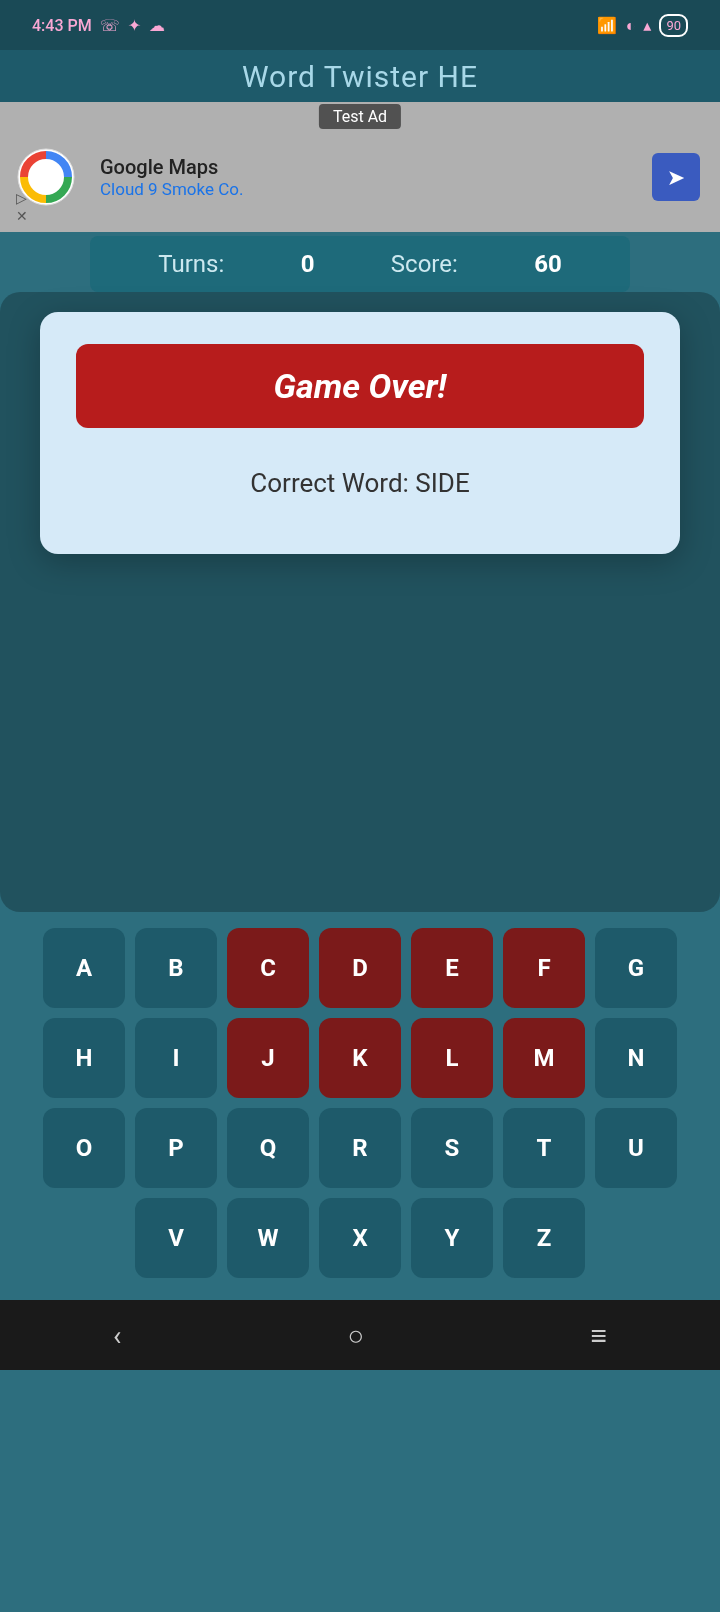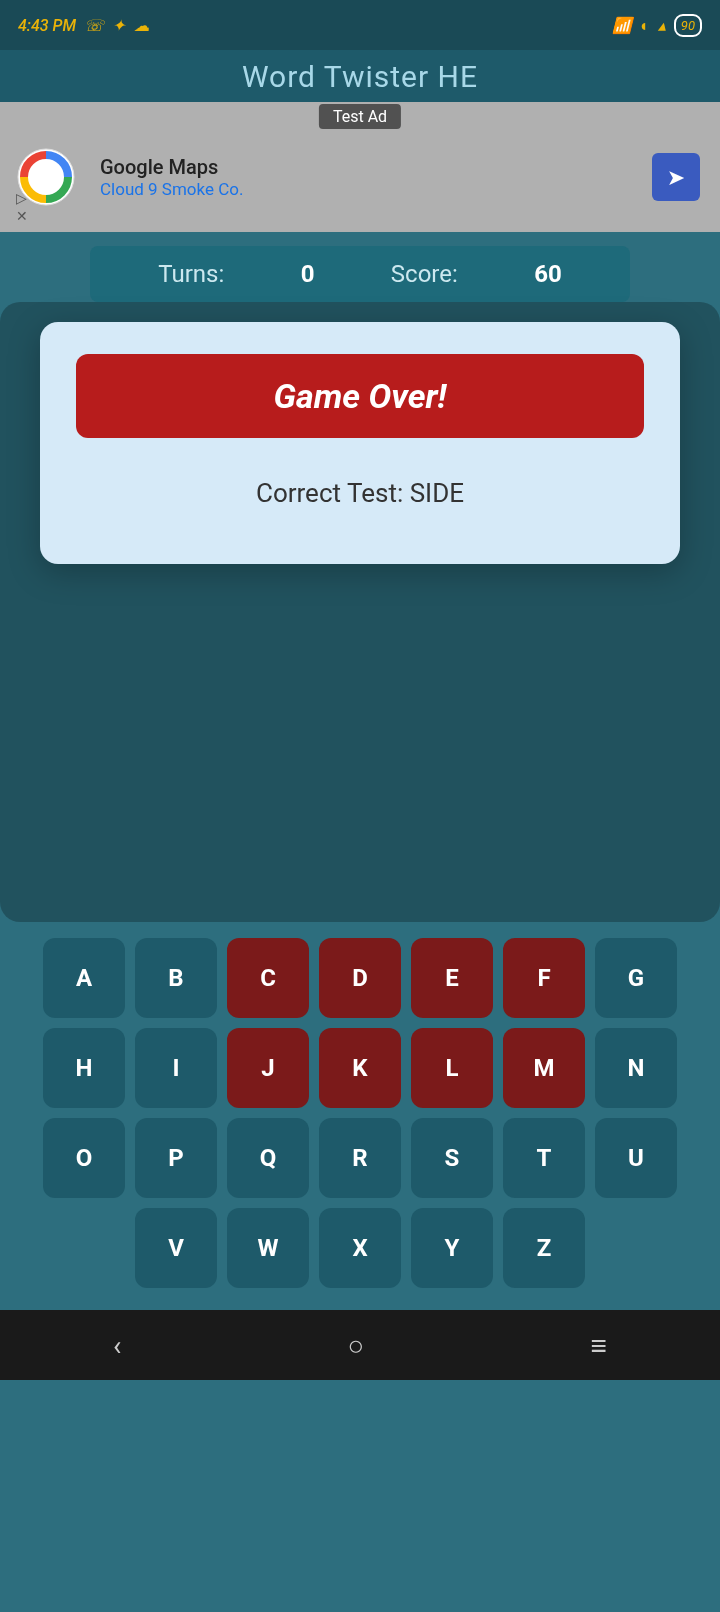--- a/index.html
+++ b/index.html
@@ -22,10 +22,9 @@
       display: flex;
       align-items: center;
       justify-content: space-between;
-      padding: 0 18px;
-      color: #eab308;
+      padding: 0 32px;
+      color: #f9a8d4;
       font-size: 16px;
-      font-style: italic;
     }
     .status-left {
       display: flex;

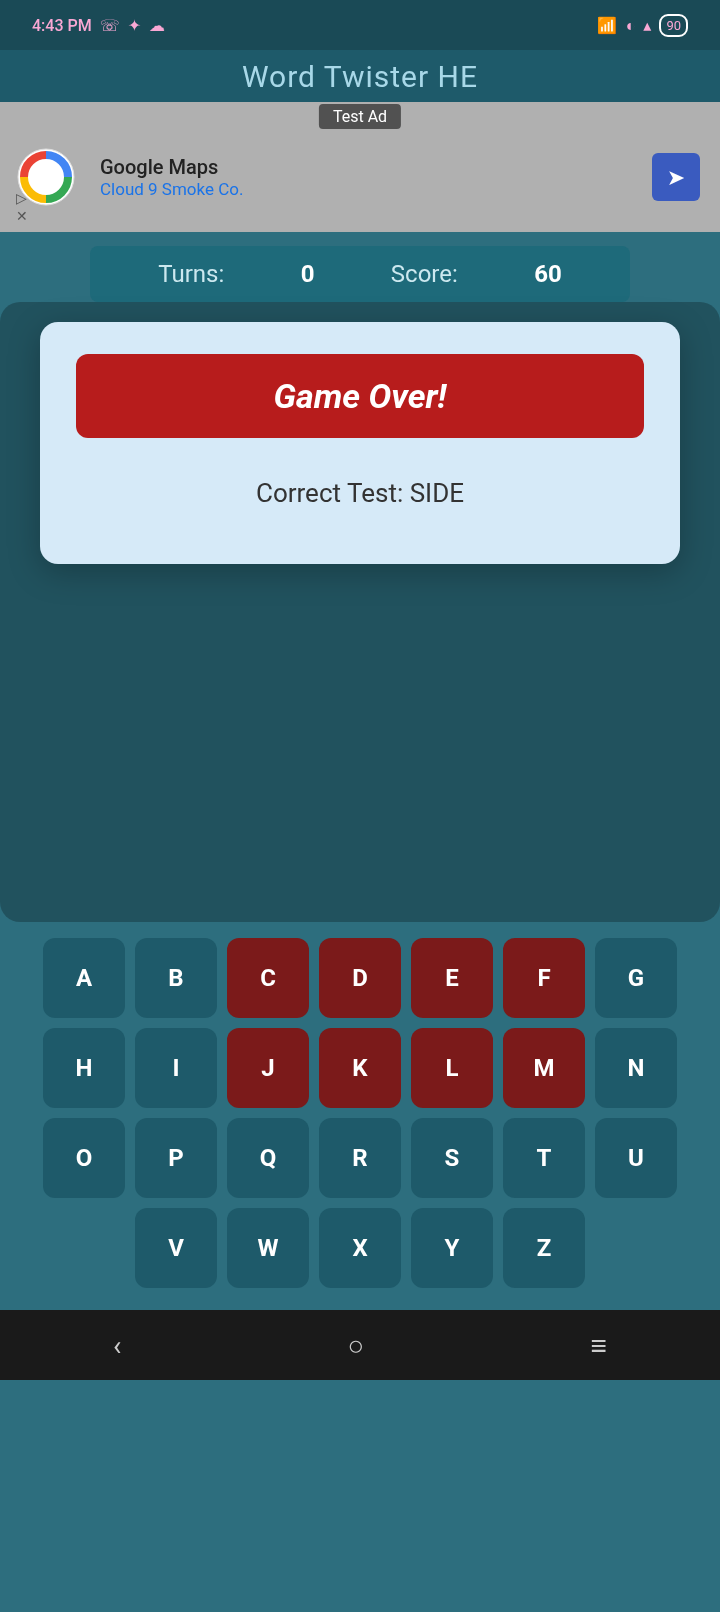--- a/index.html
+++ b/index.html
@@ -131,7 +131,7 @@
     
     .score-bar {
       width: 540px;
-      margin: 14px auto 0;
+      margin: 4px auto 0;
       background: #1e6a7a;
       border-radius: 8px;
       padding: 14px 30px;

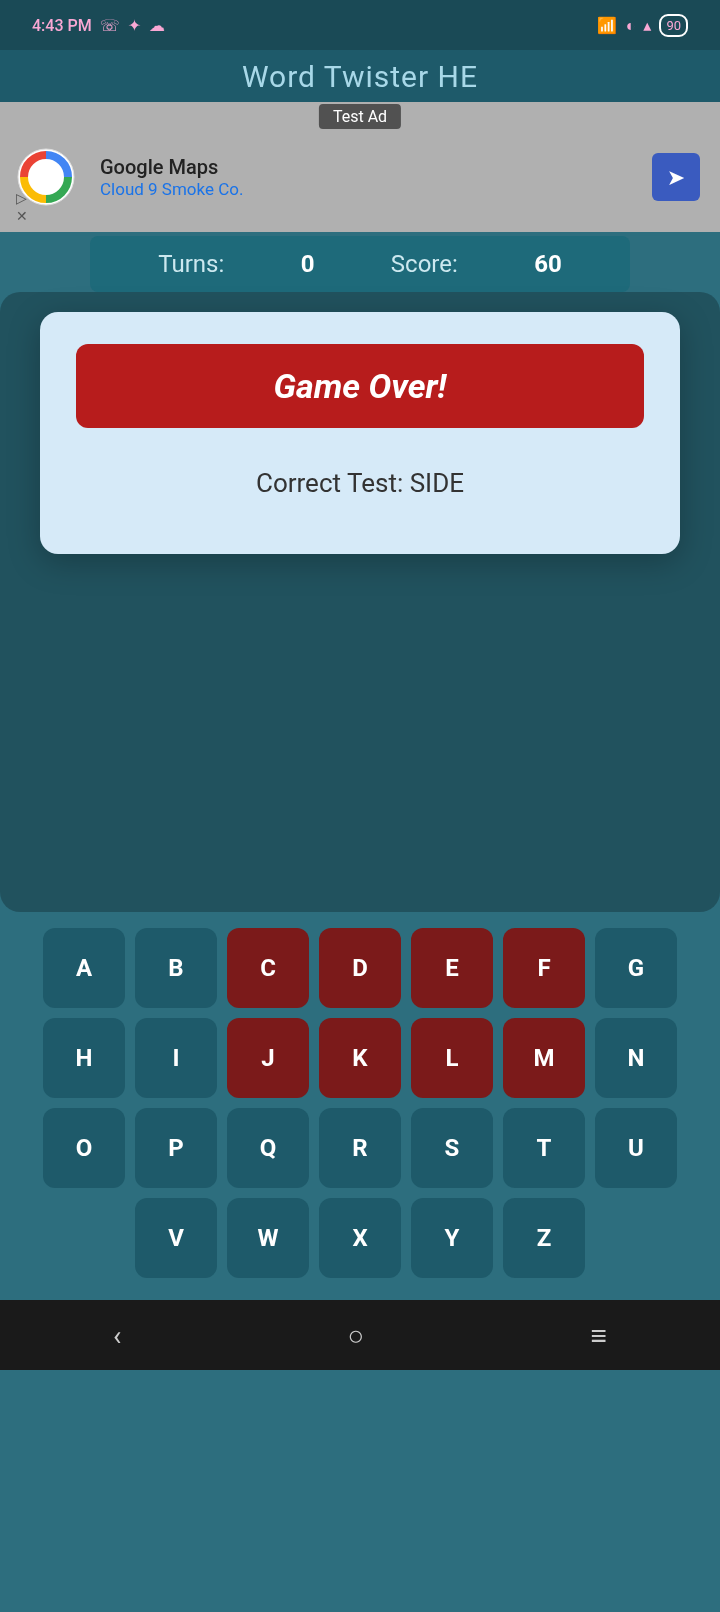--- a/index.html
+++ b/index.html
@@ -320,7 +320,7 @@
   <div class="modal-overlay">
     <div class="dialog">
       <div class="game-over-btn">Game Over!</div>
-      <div class="dialog-correct-word">Correct Test: SIDE</div>
+      <div class="dialog-correct-word">Correct Word: SIDE</div>
     </div>
   </div>
 </div>

